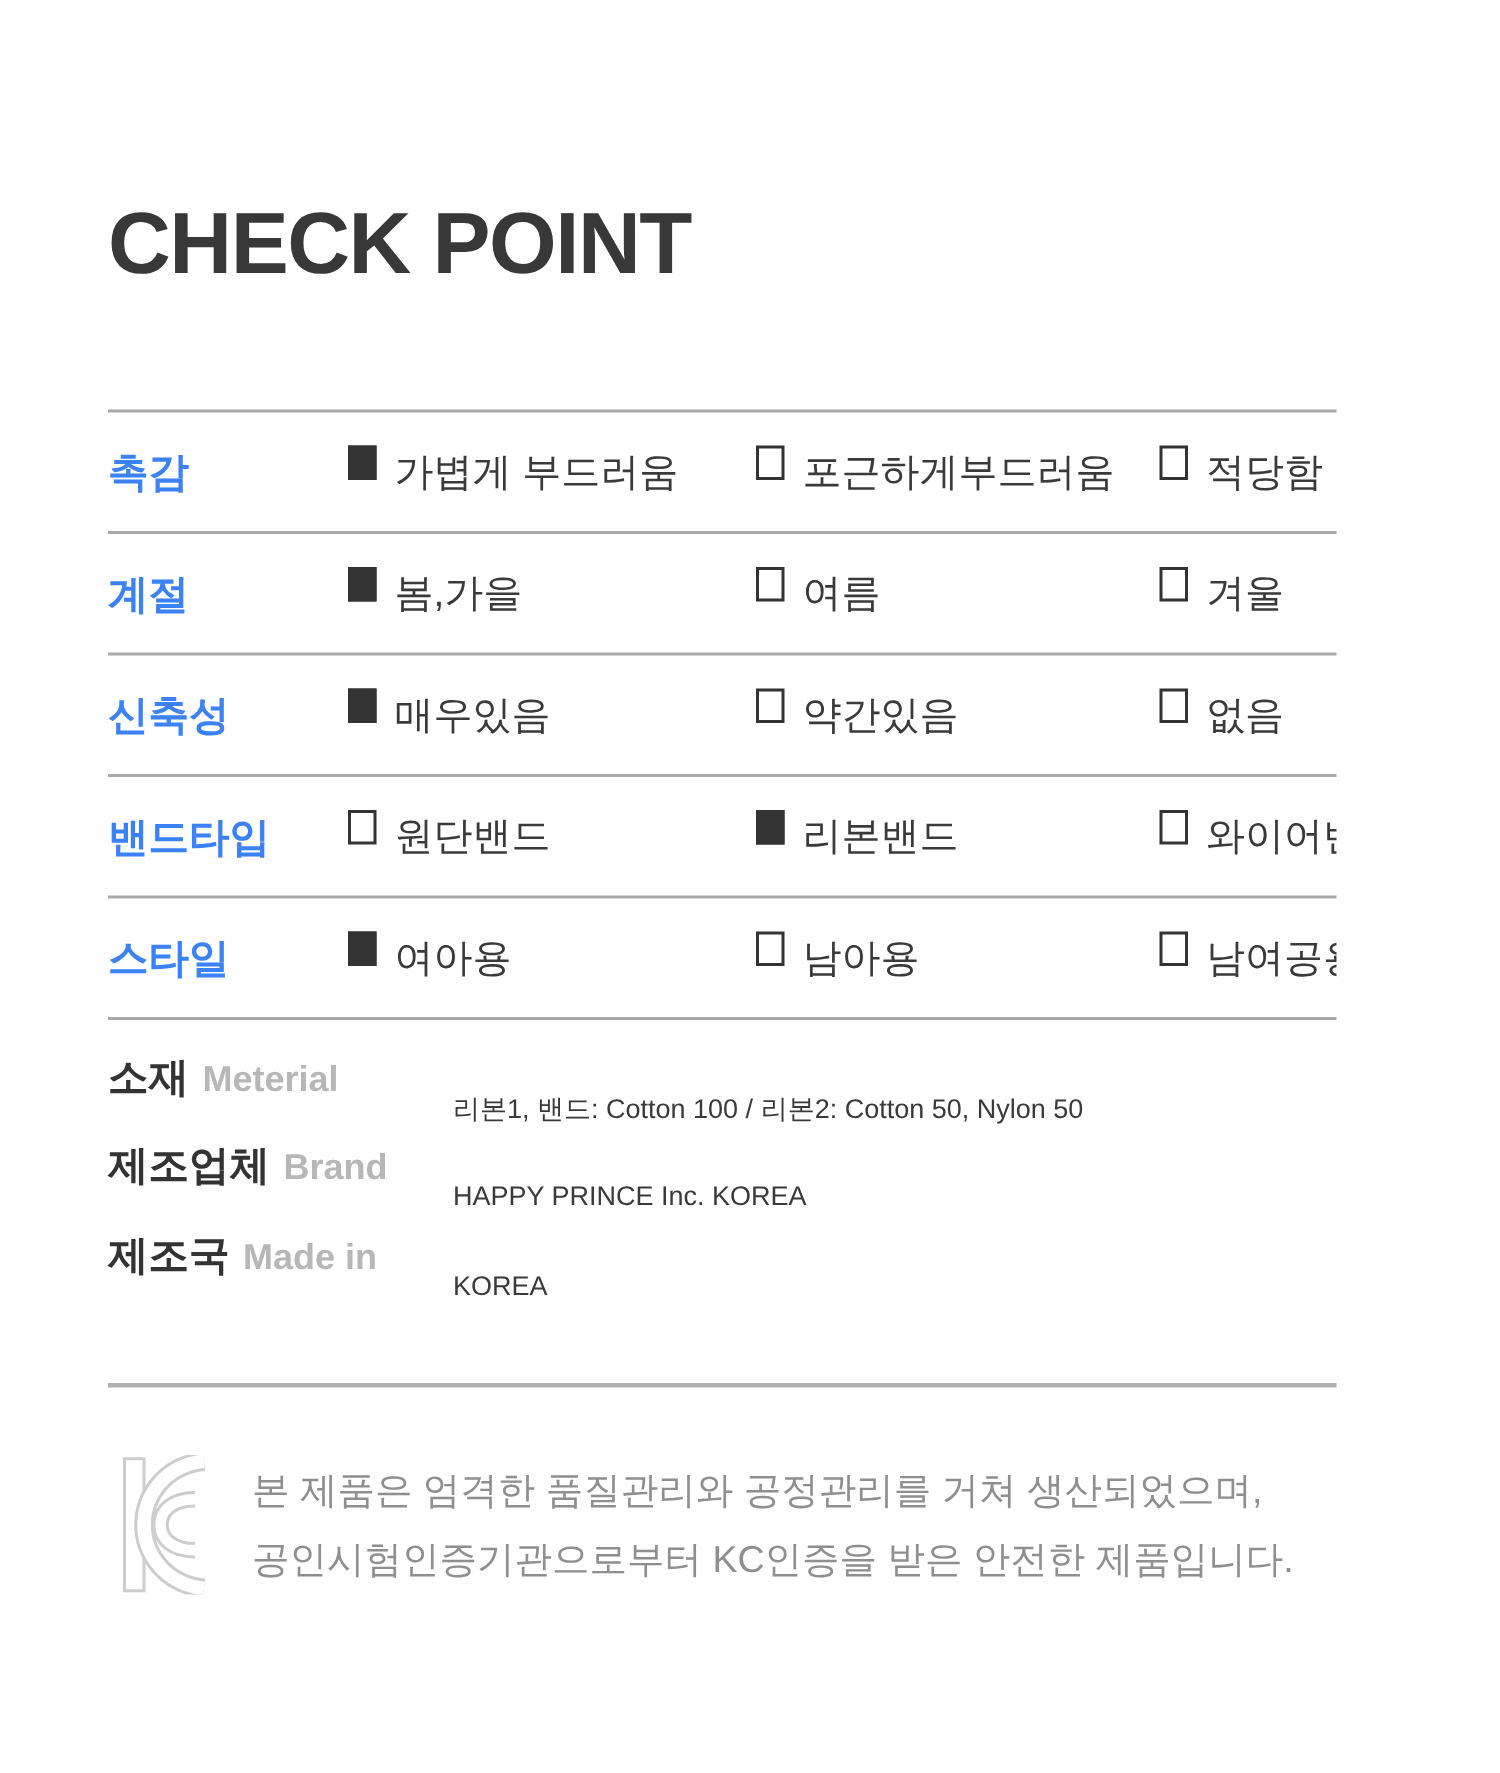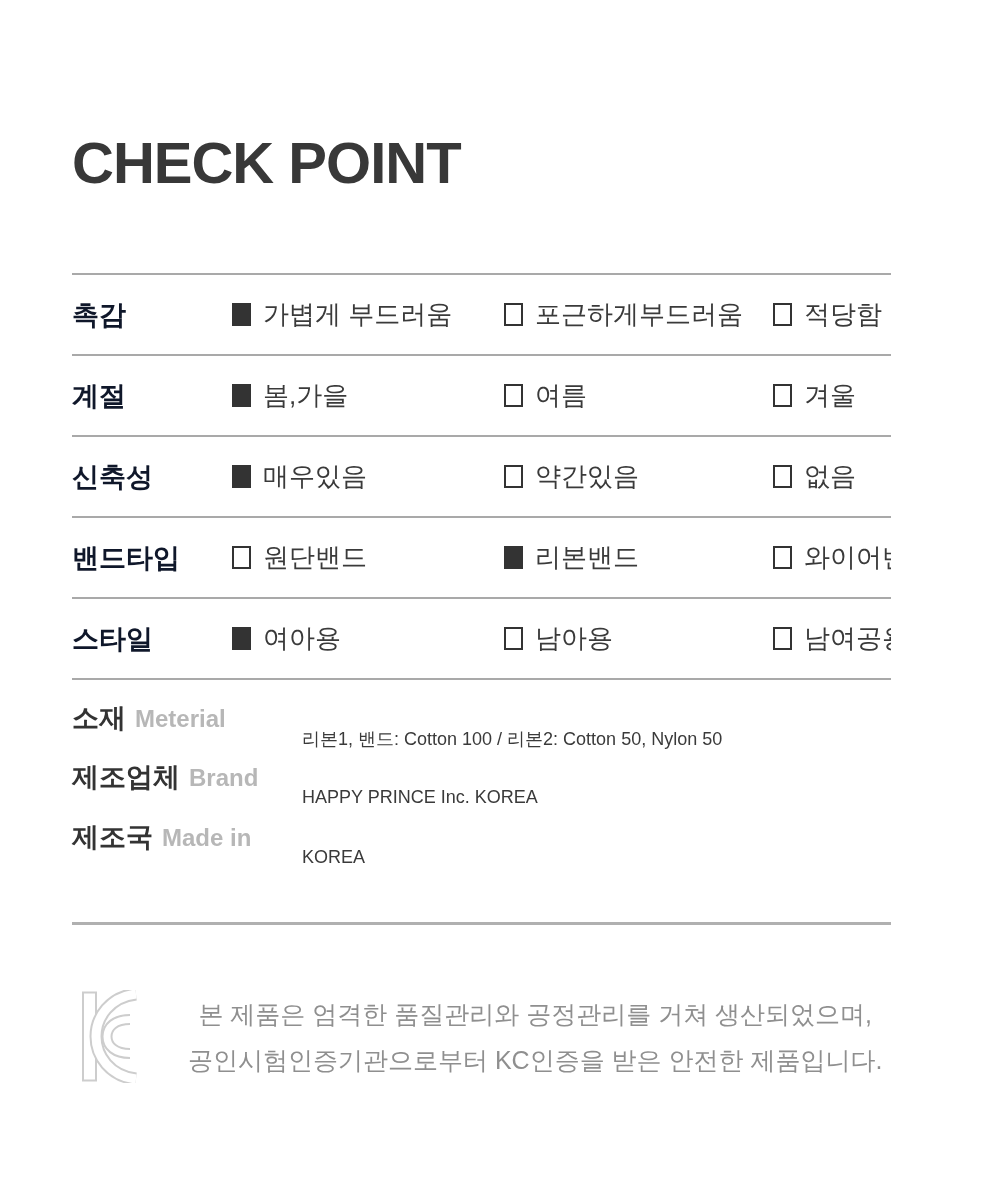--- a/index.html
+++ b/index.html
@@ -28,7 +28,7 @@
     height:79px;
     border-top:2px solid #a9a9a9;
   }
-  .tlabel{font-size:27px;font-weight:700;color:#0f172a;}
+  .tlabel{font-size:27px;font-weight:700;color:#3b82f6;}
   .topt{display:flex;align-items:center;gap:12px;font-size:26px;color:#3a3a3a;white-space:nowrap;}
   .cb{
     width:19px;height:23px;box-sizing:border-box;

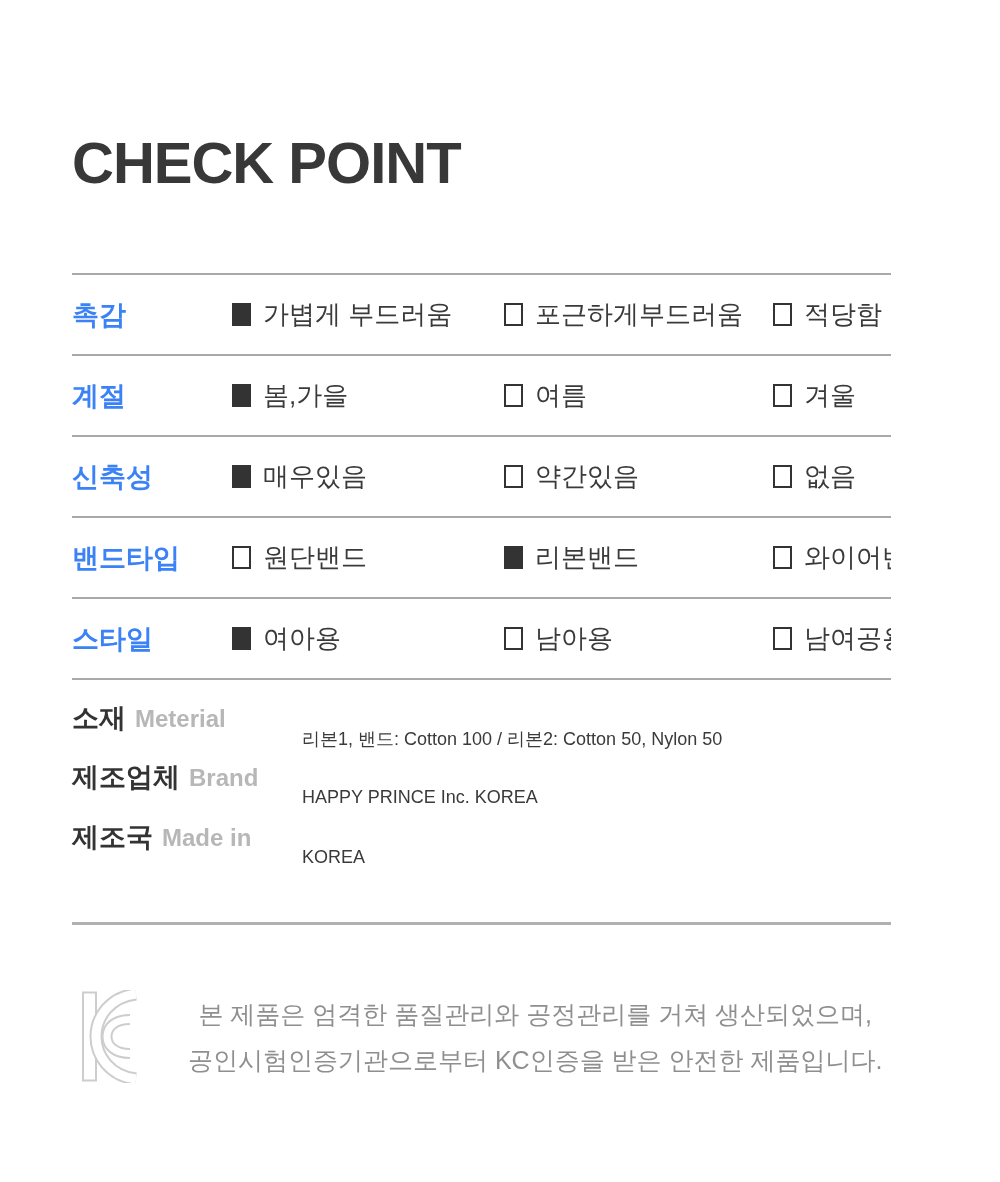--- a/index.html
+++ b/index.html
@@ -29,7 +29,7 @@
     border-top:2px solid #a9a9a9;
   }
   .tlabel{font-size:27px;font-weight:700;color:#3b82f6;}
-  .topt{display:flex;align-items:center;gap:12px;font-size:26px;color:#3a3a3a;white-space:nowrap;}
+  .topt{display:flex;align-items:flex-start;gap:12px;font-size:26px;color:#3a3a3a;white-space:nowrap;}
   .cb{
     width:19px;height:23px;box-sizing:border-box;
     border:2.5px solid #333;background:#fff;flex:none;

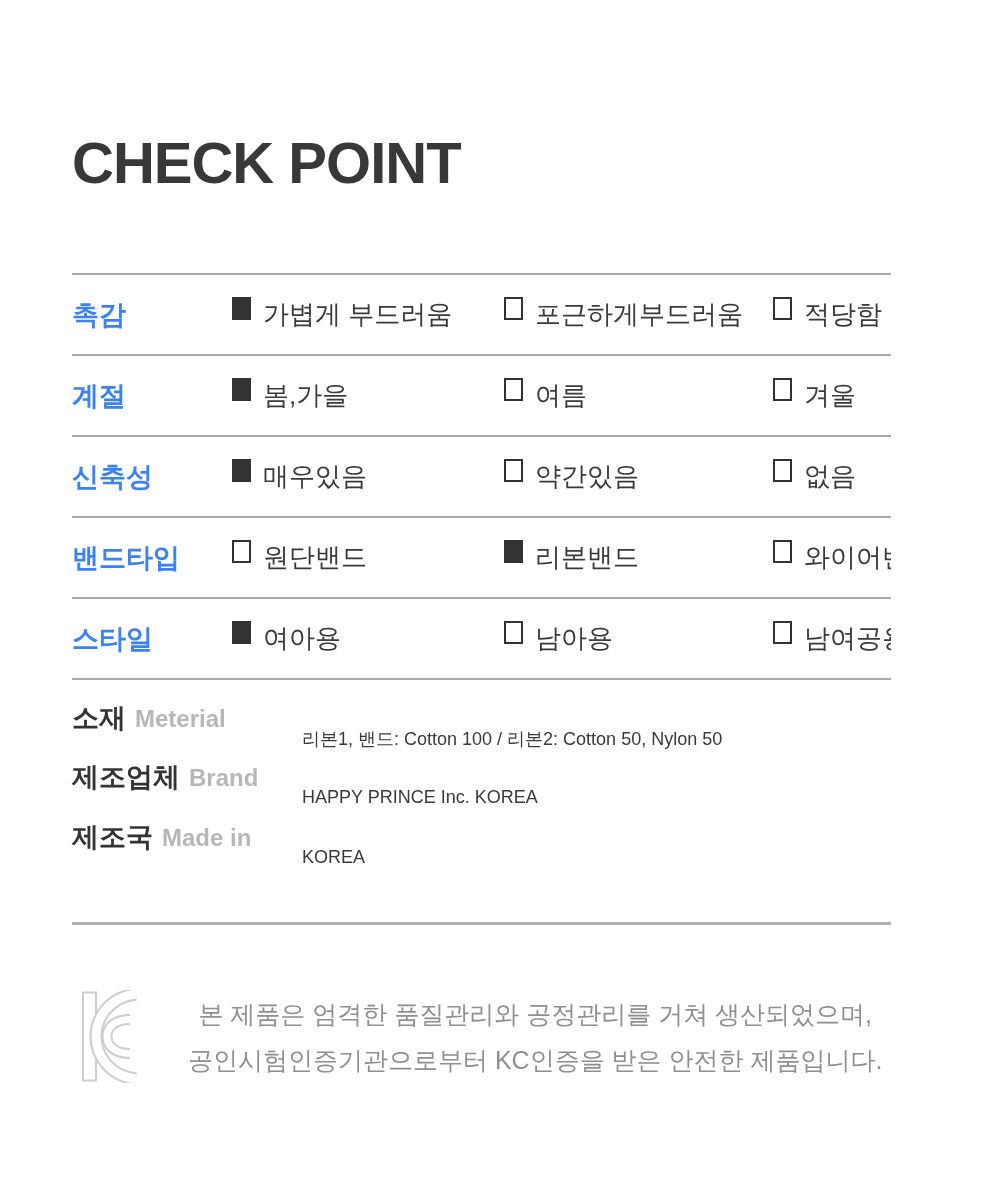--- a/index.html
+++ b/index.html
@@ -48,8 +48,8 @@
   }
   
   .cert{
-    position:absolute;left:80px;top:990px;
-    display:flex;align-items:center;gap:46px;text-align:center;
+    position:absolute;left:80px;top:970px;
+    display:flex;align-items:center;gap:26px;
   }
   .kc-logo{width:62px;height:93px;flex:none;}
   .cert-text{font-size:25px;color:#8f8f8f;line-height:46px;white-space:nowrap;}

